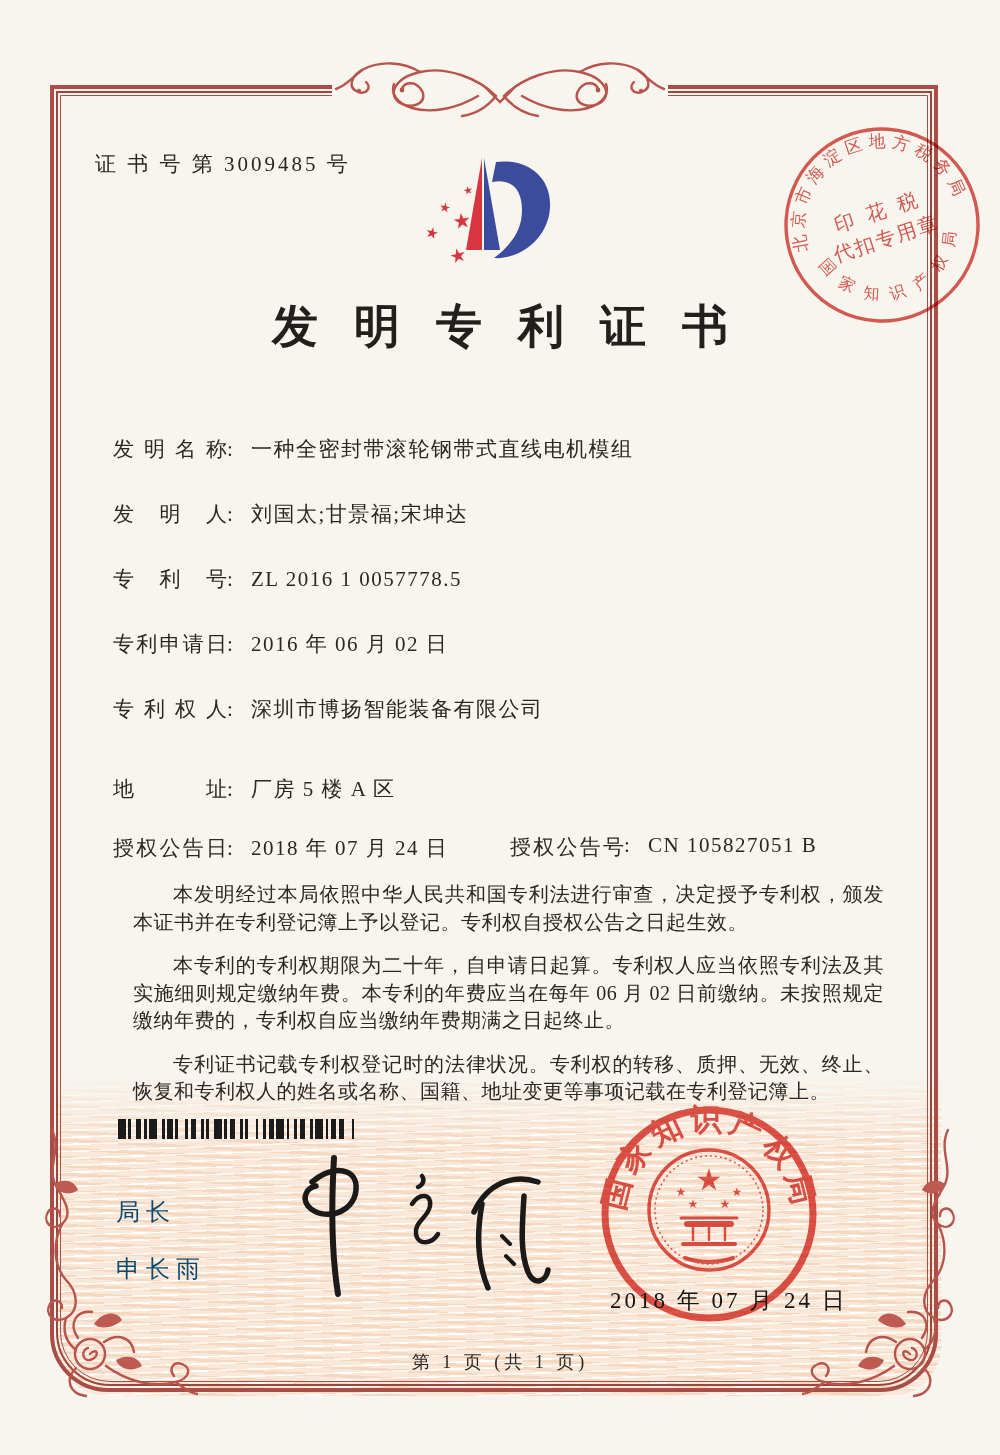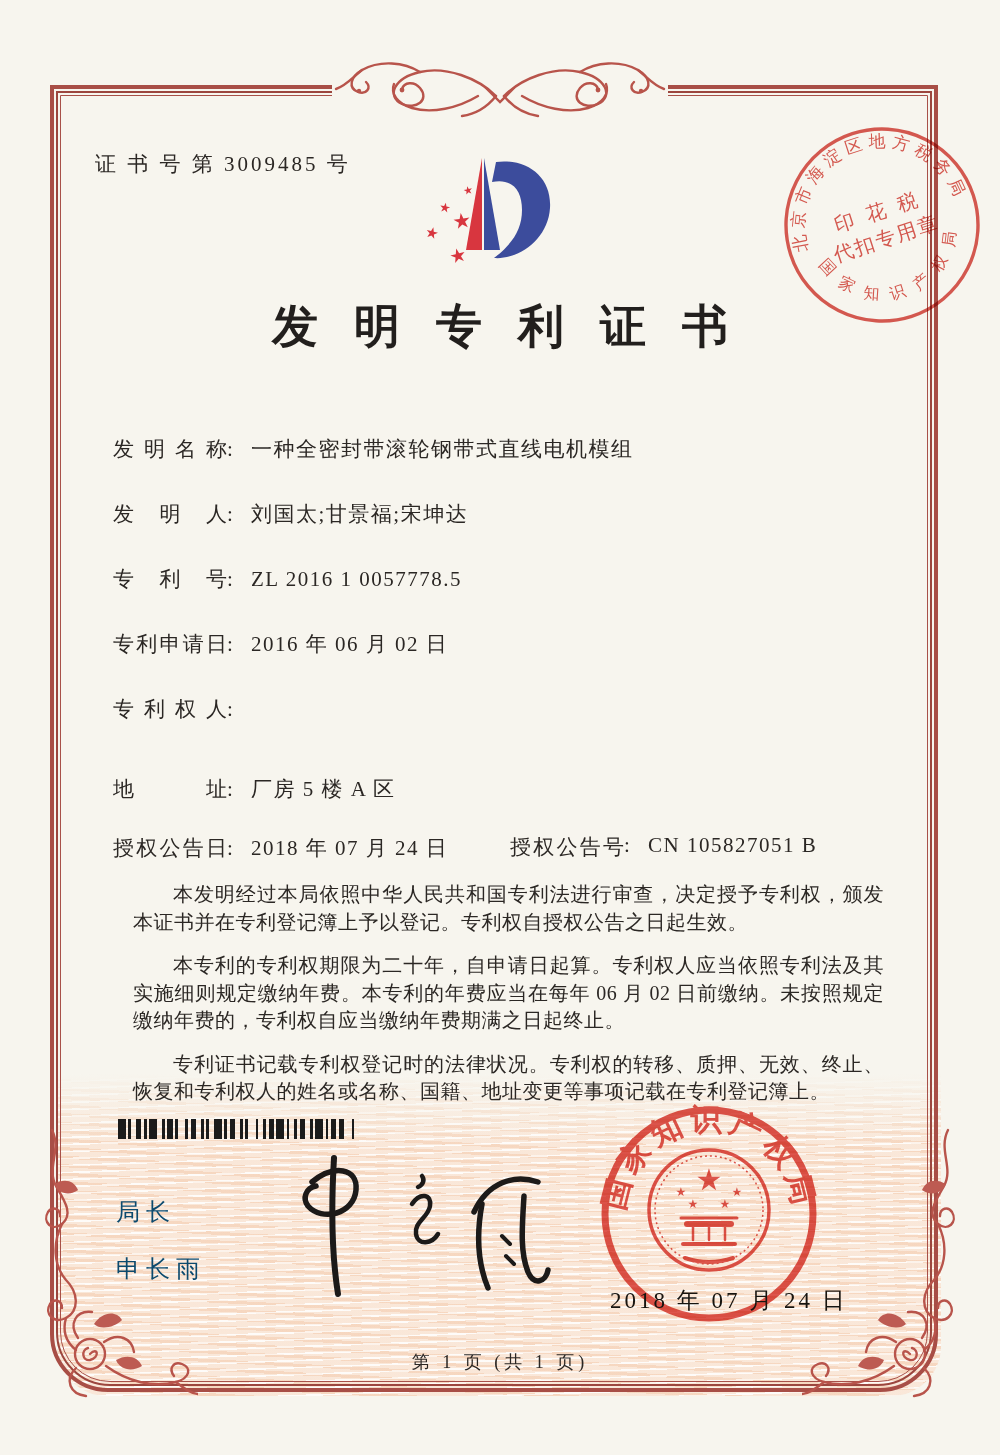--- a/index.html
+++ b/index.html
@@ -173,6 +173,7 @@
     <div class="frow">
       <span class="lbl">专利权人</span>
         <span class="colon">:</span>
+        <span class="val">深圳市博扬智能装备有限公司</span>
     </div>
     <div class="frow addr">
       <span class="lbl">地址</span>

